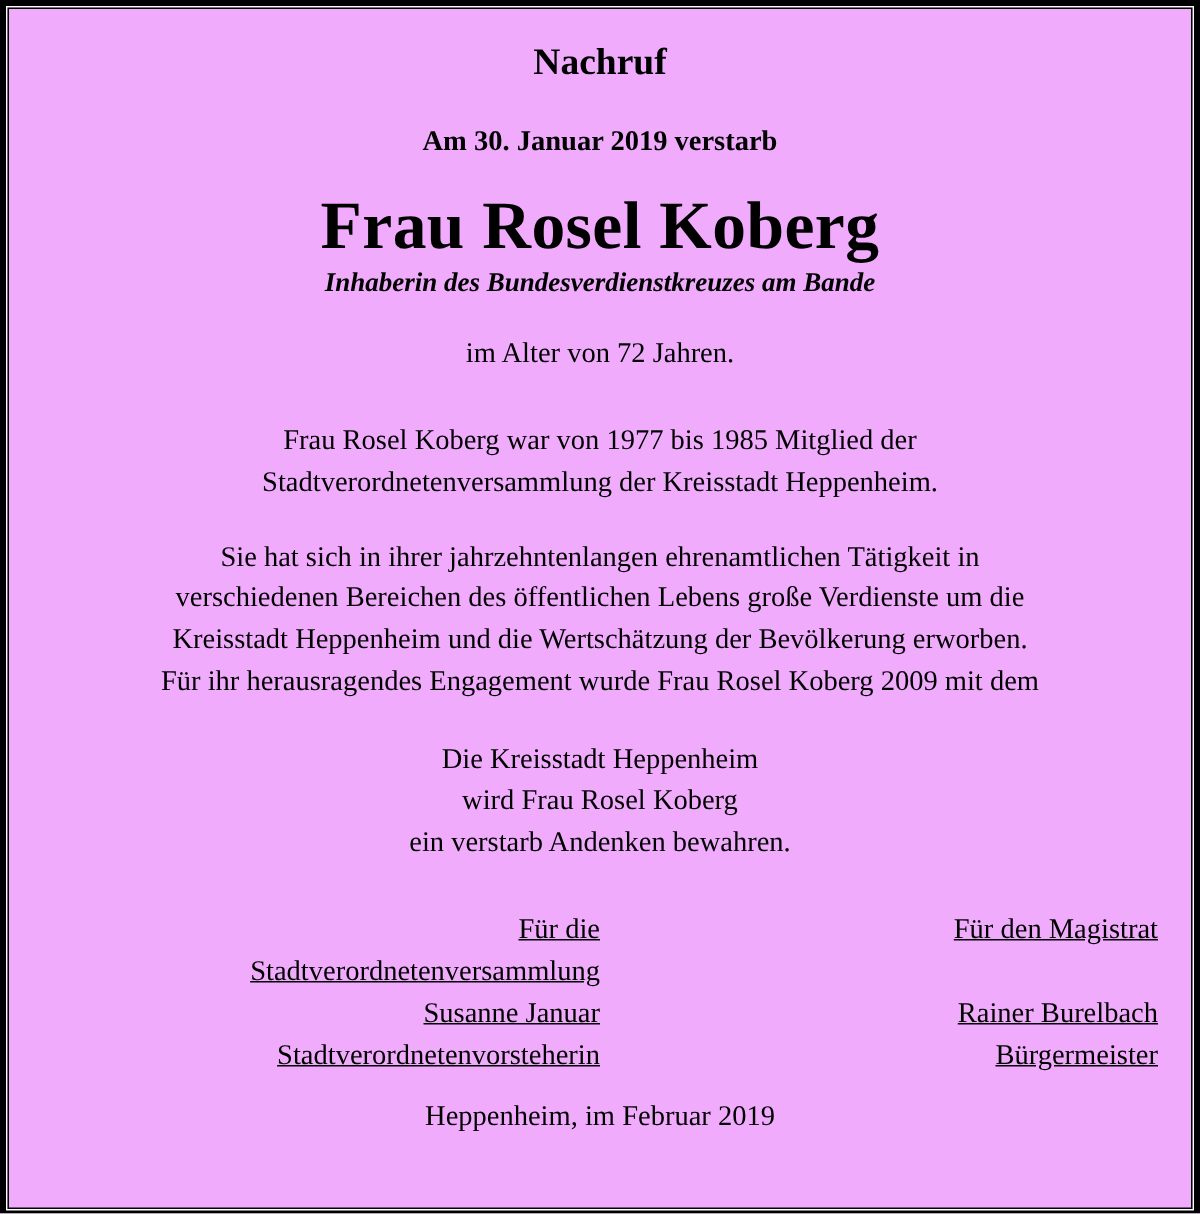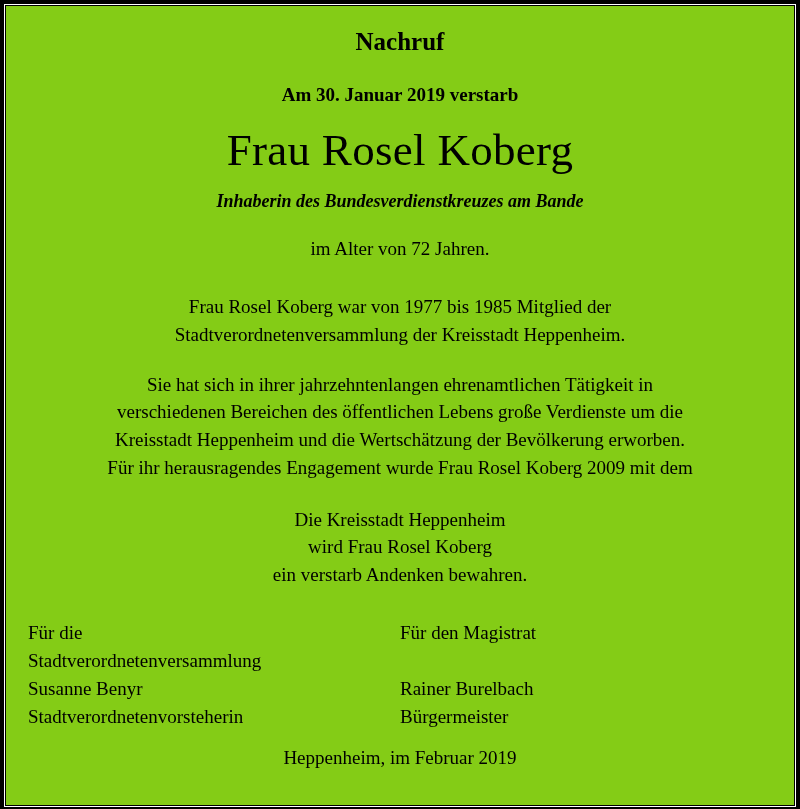--- a/index.html
+++ b/index.html
@@ -33,7 +33,7 @@
     width: 100%;
     height: 100%;
     border: 1px solid #000000;
-    background: #84cc16;
+    background: #f0abfc;
     padding: 0 22px;
     display: block;
   }

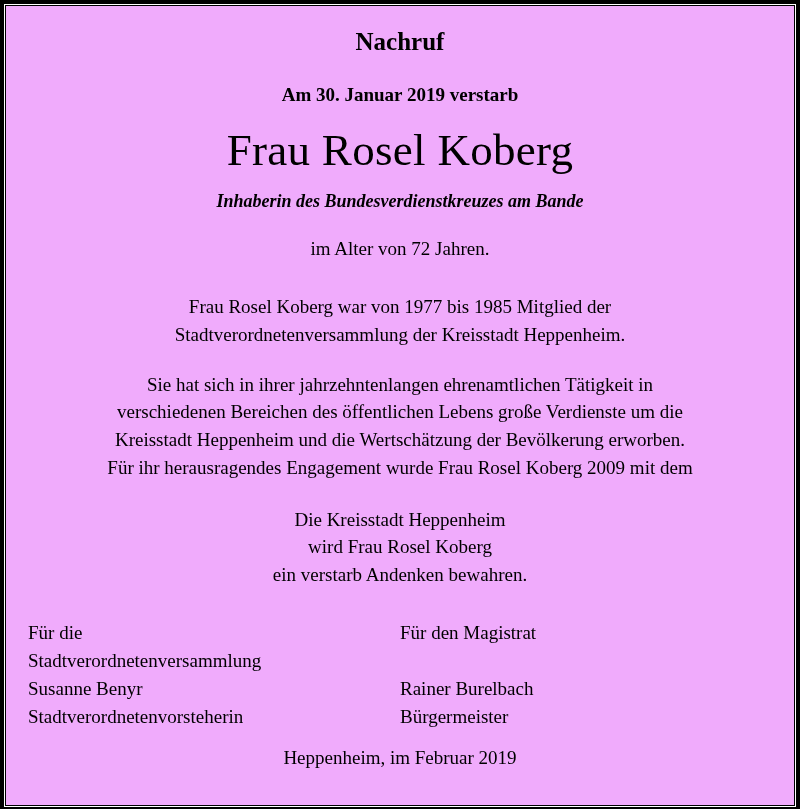--- a/index.html
+++ b/index.html
@@ -61,10 +61,10 @@
   }
   .deceased-name {
     font-size: 45px;
-    font-weight: normal;
+    font-weight: bold;
     line-height: 1.1;
     letter-spacing: 0.3px;
-    margin: 0 0 15px 0;
+    margin: 0 0 2px 0;
   }
   .honorific {
     font-size: 18px;

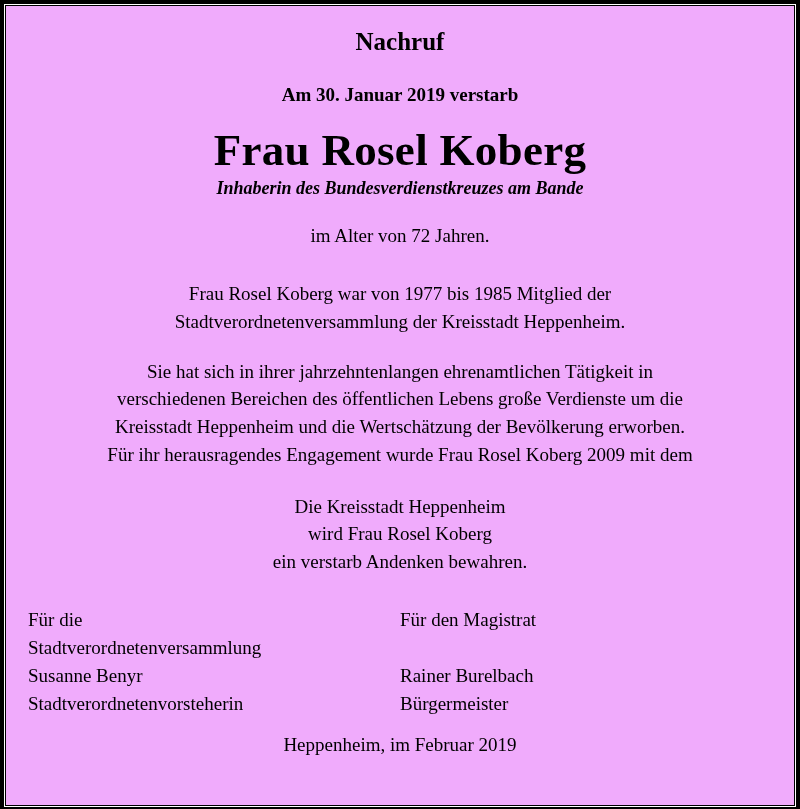--- a/index.html
+++ b/index.html
@@ -104,9 +104,10 @@
   }
   .sig-col {
     flex: 1 1 50%;
-    text-align: left;
+    text-align: right;
     font-size: 19px;
     line-height: 1.48;
+    text-decoration: underline;
   }
   .sig-col .tline { display: block; }
   .sig-col .tline.blank { visibility: hidden; }

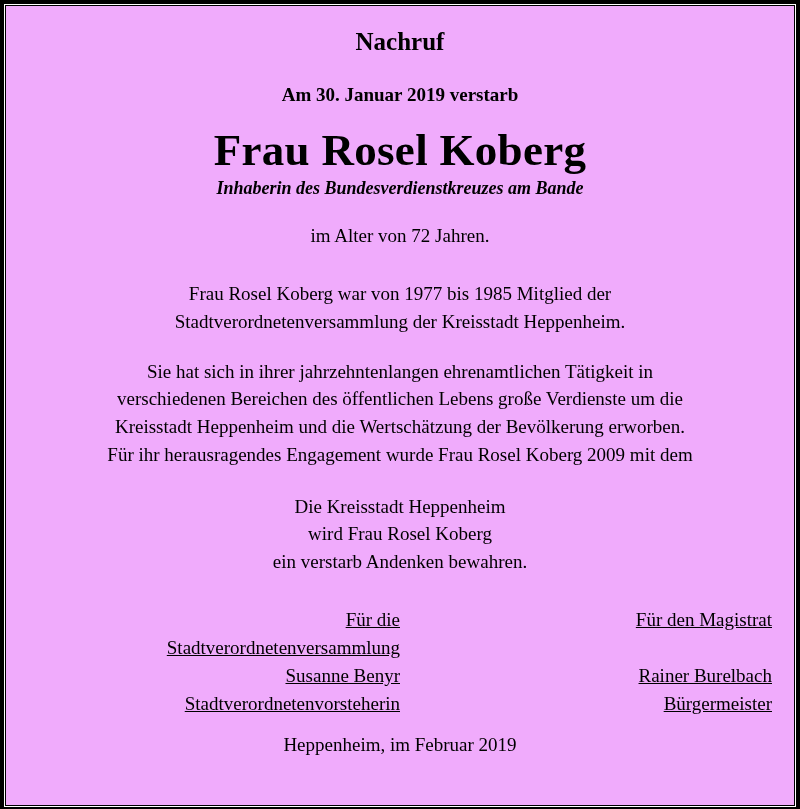--- a/index.html
+++ b/index.html
@@ -157,7 +157,7 @@
         <div class="sig-col">
           <span class="tline">Für die</span>
           <span class="tline">Stadtverordnetenversammlung</span>
-          <span class="tline">Susanne Benyr</span>
+          <span class="tline">Susanne Januar</span>
           <span class="tline">Stadtverordnetenvorsteherin</span>
         </div>
         <div class="sig-col">

